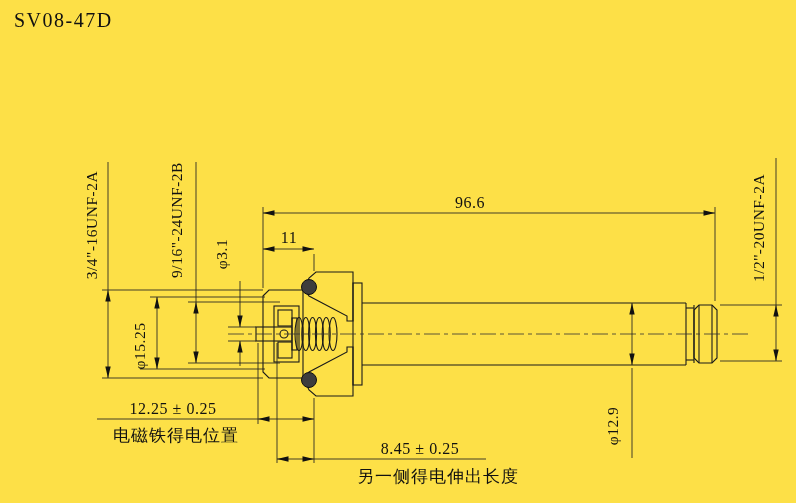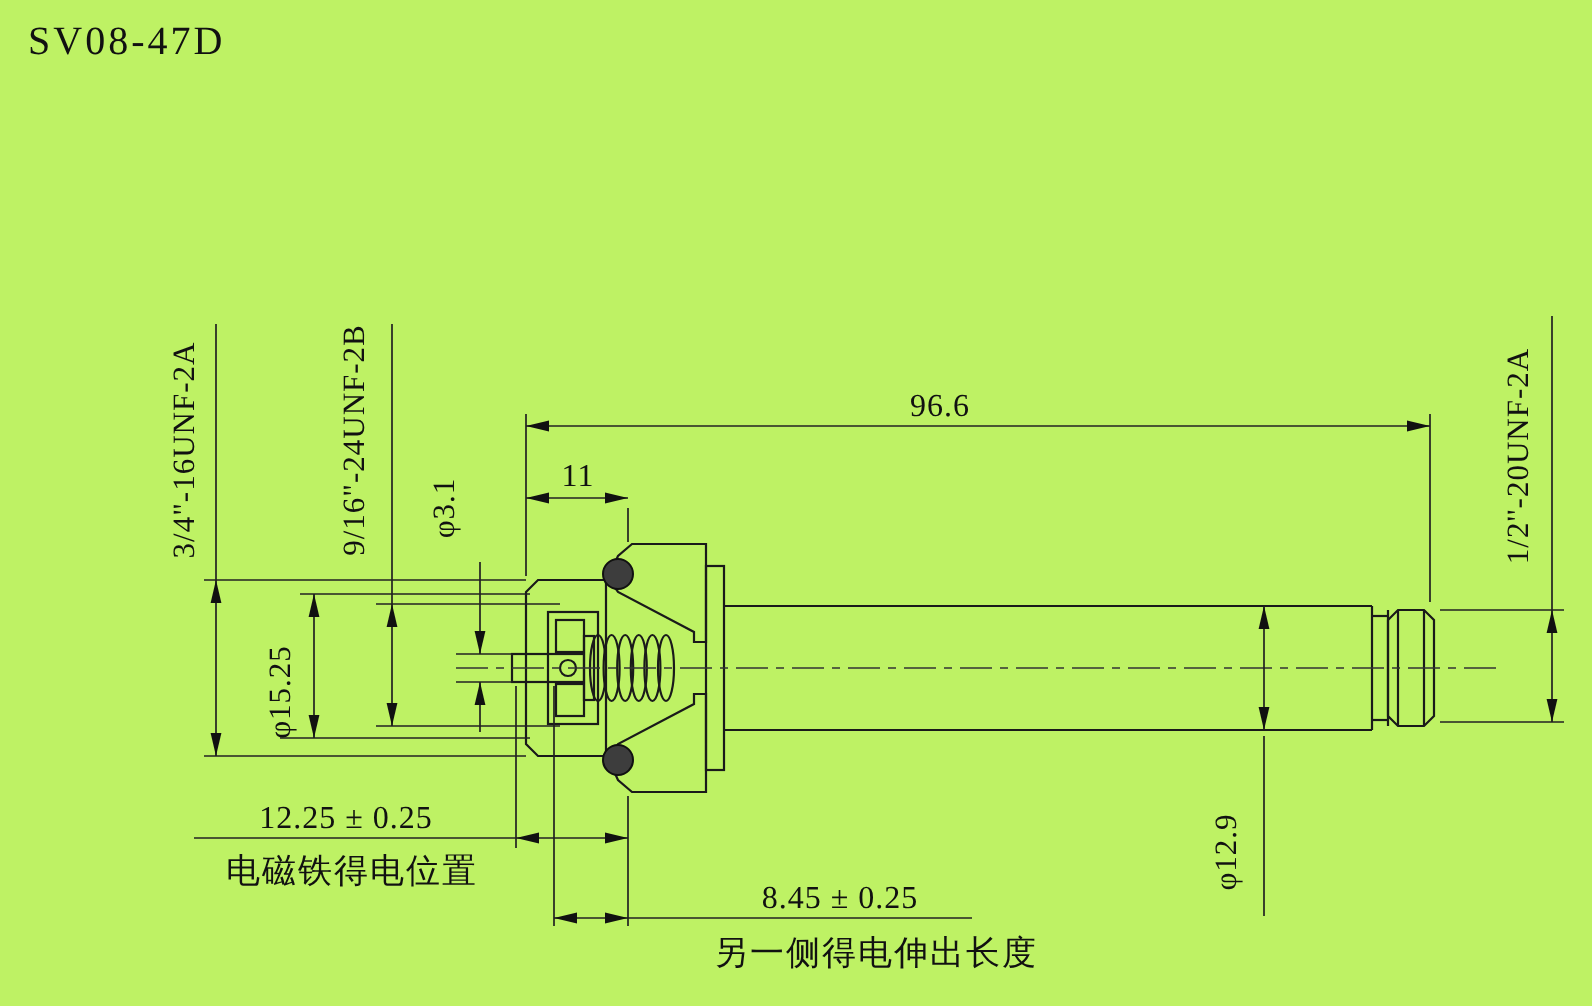--- a/index.html
+++ b/index.html
@@ -3,7 +3,7 @@
 <meta charset="utf-8">
 <style>
   html,body{margin:0;padding:0;background:#fff;}
-  .canvas{position:relative;width:796px;height:503px;background:#bef264;overflow:hidden;}
+  .canvas{position:relative;width:796px;height:503px;background:#fde047;overflow:hidden;}
   svg{display:block;}
   svg text{font-family:"Liberation Serif","DejaVu Serif",serif;fill:#111;}
   .dimtxt{font-size:16px;letter-spacing:0.5px;}

